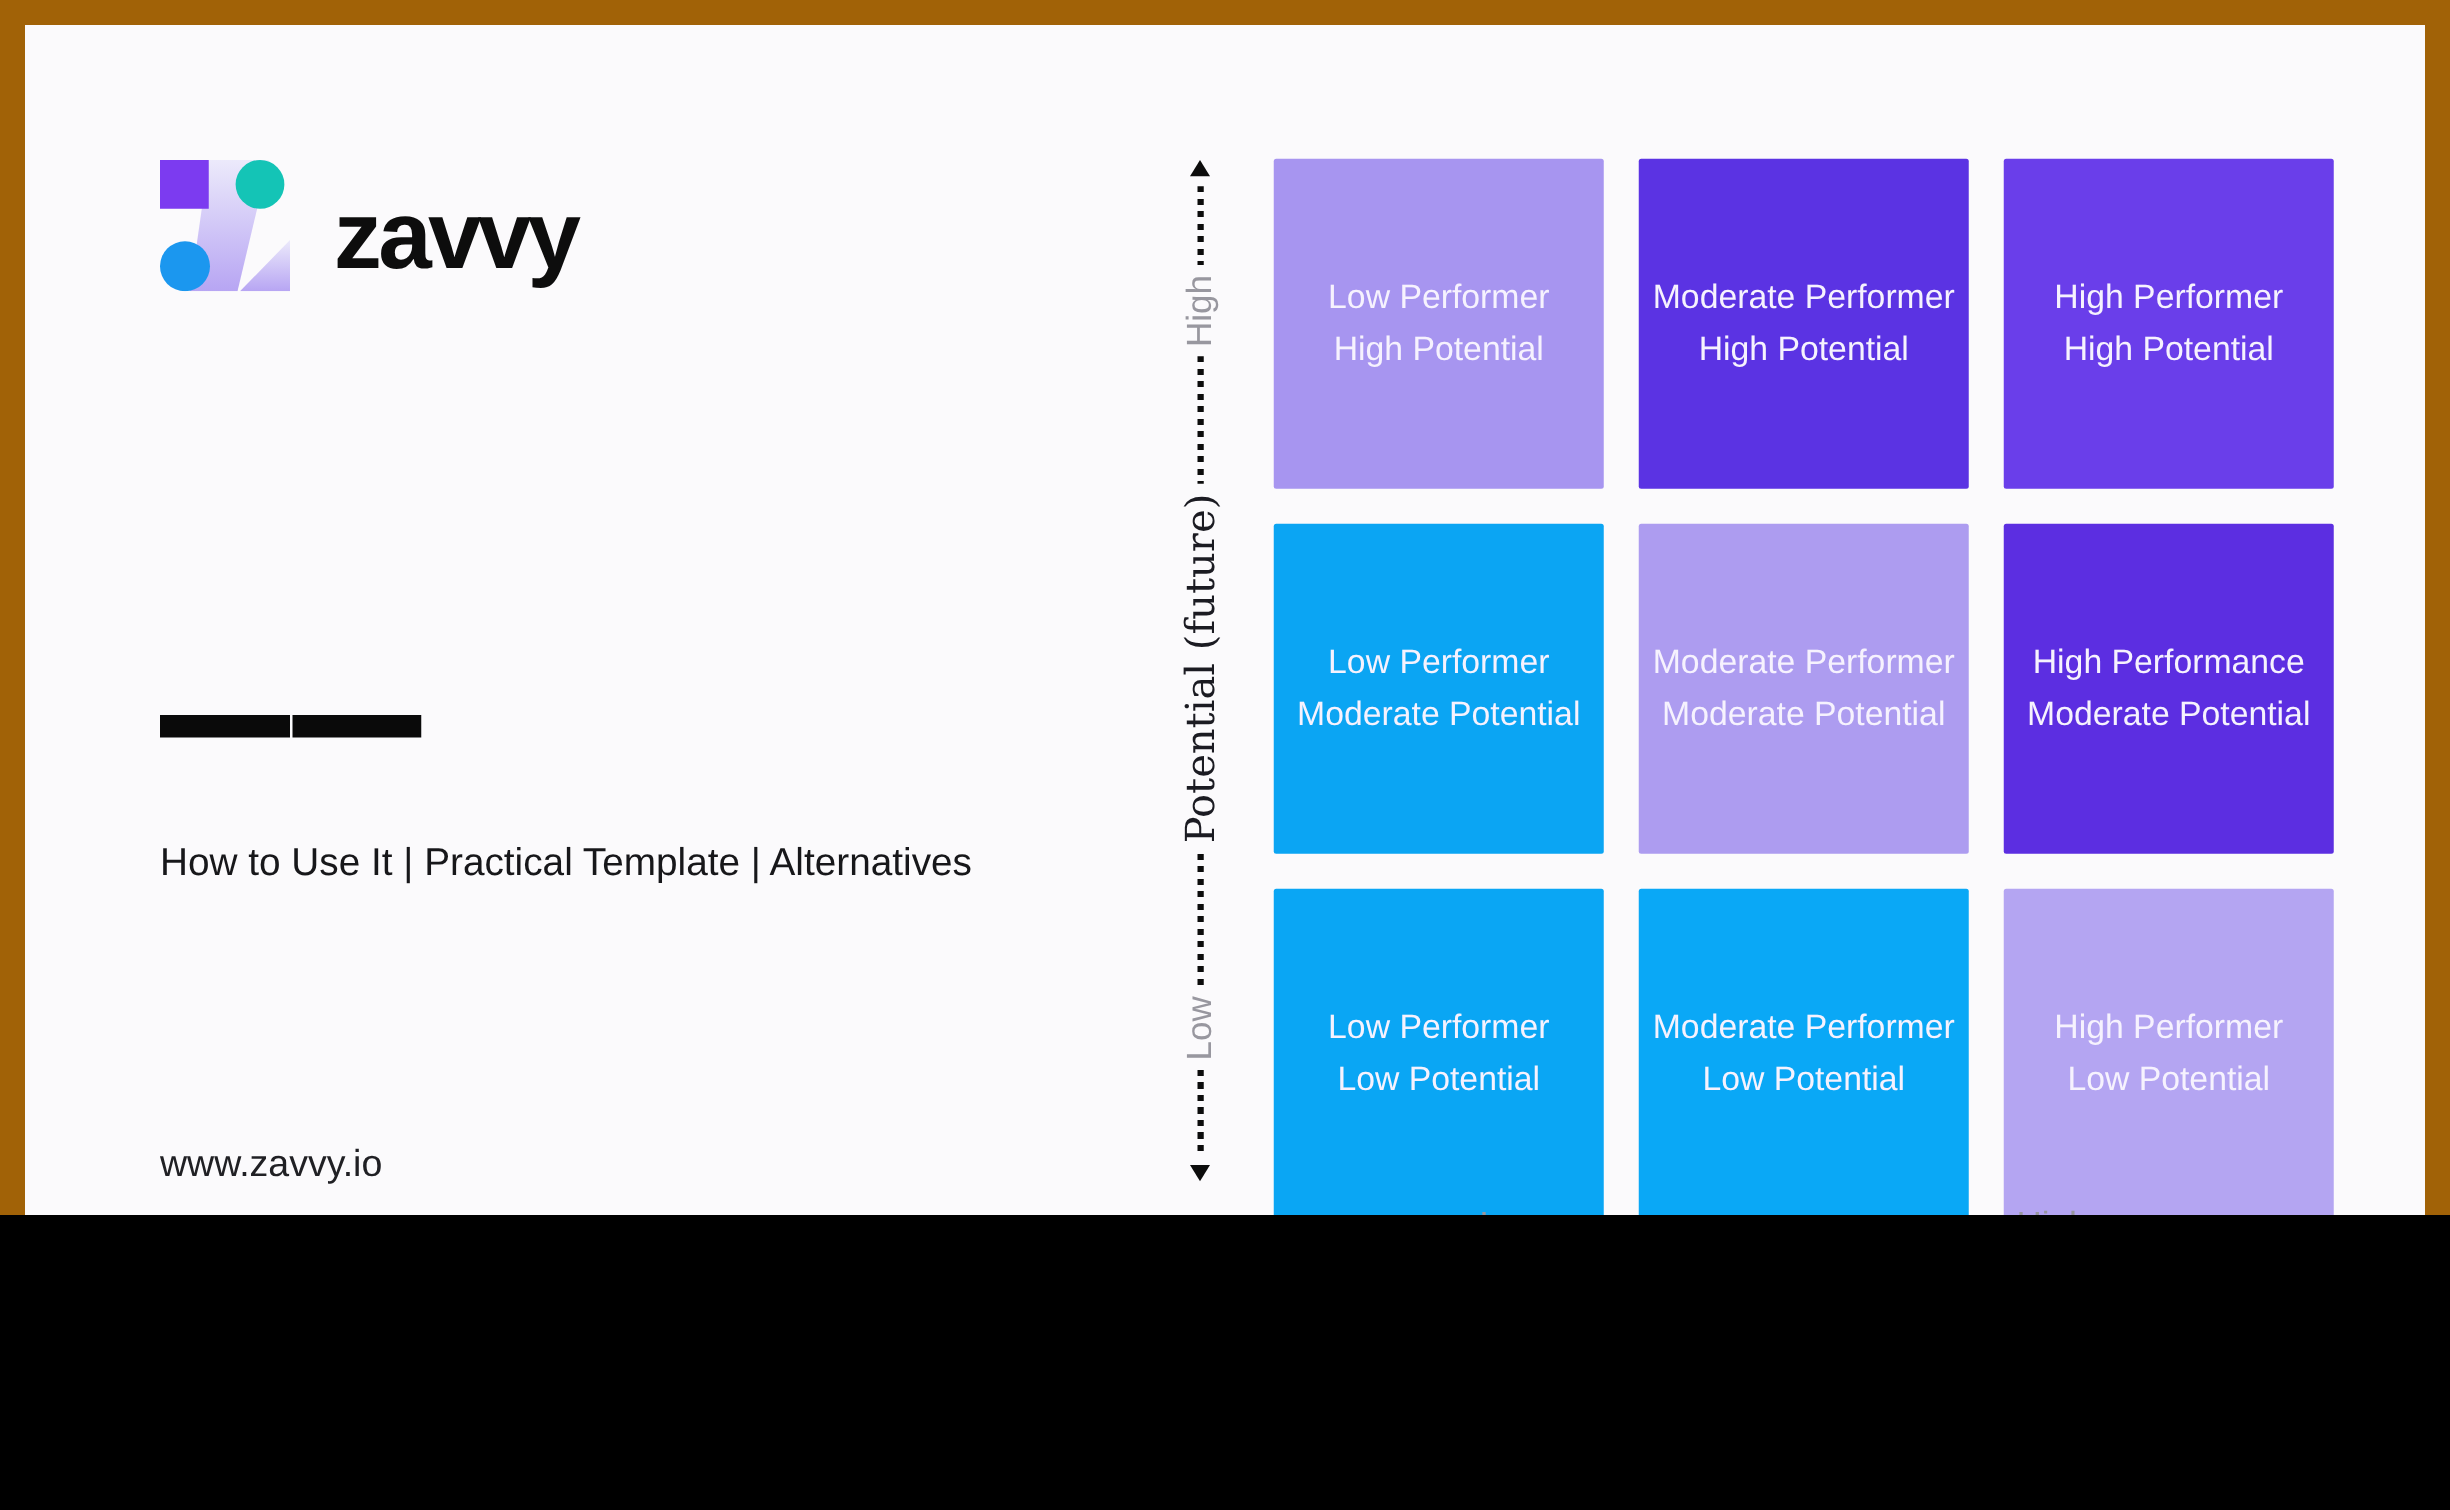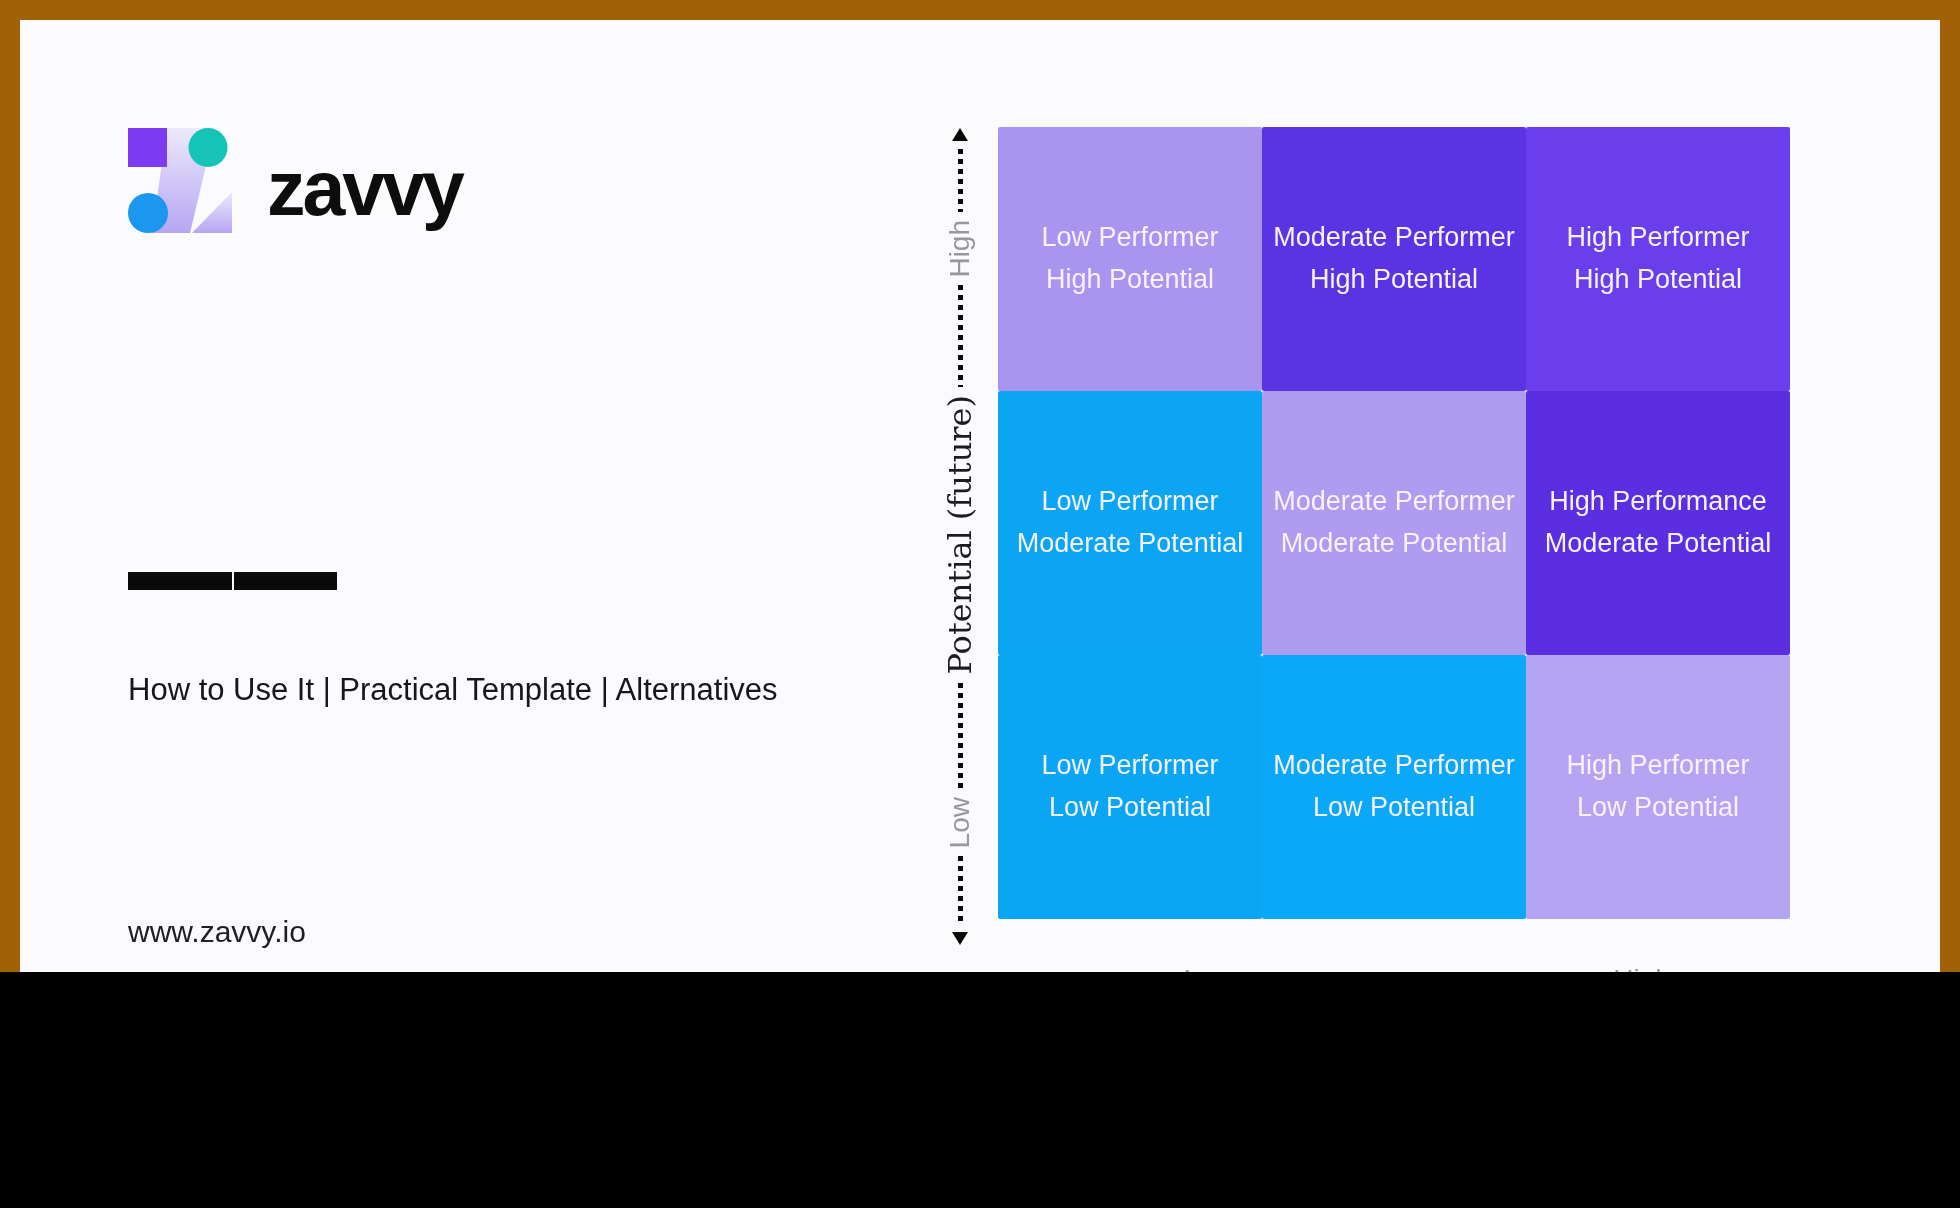--- a/index.html
+++ b/index.html
@@ -53,11 +53,11 @@
 
   
   .matrix {
-    position: absolute; left: 978px; top: 107px;
+    position: absolute; left: 999px; top: 107px;
     display: grid;
     grid-template-columns: repeat(3, 264px);
     grid-template-rows: repeat(3, 264px);
-    gap: 0;
+    gap: 28px;
   }
   .cell {
     border-radius: 2px;

